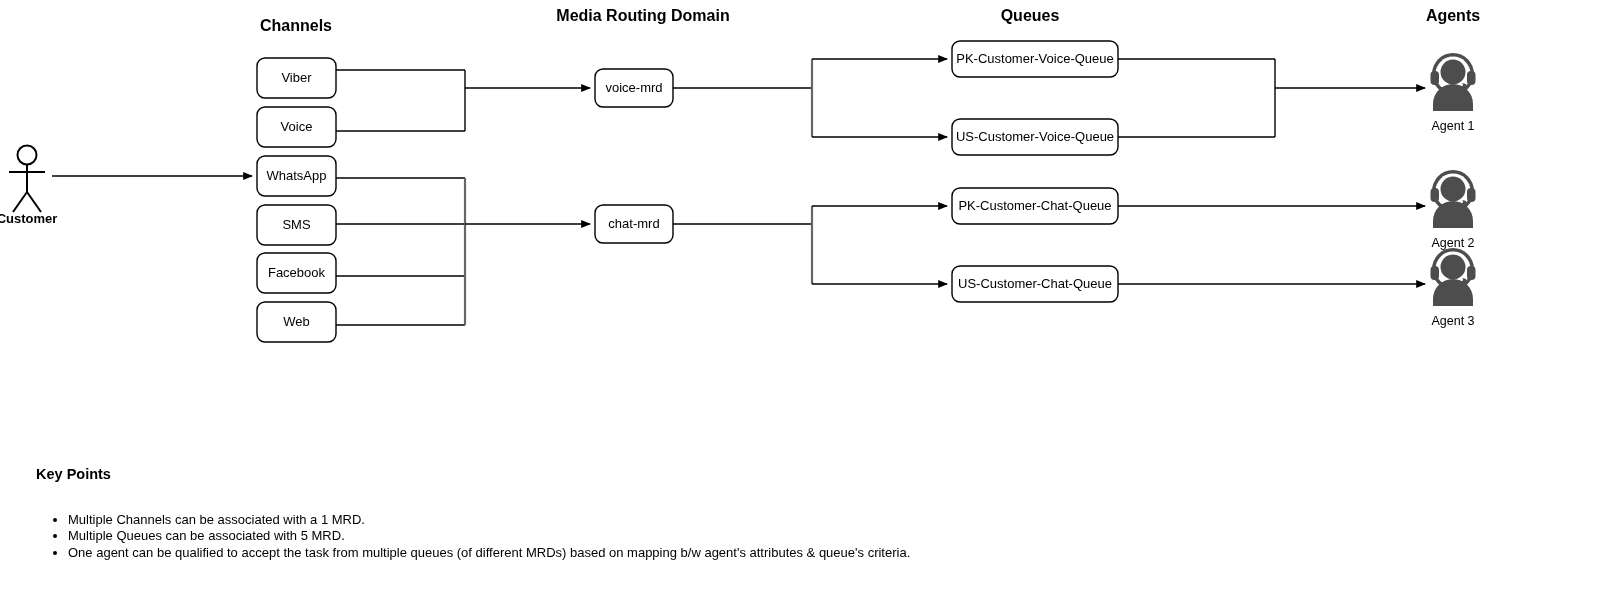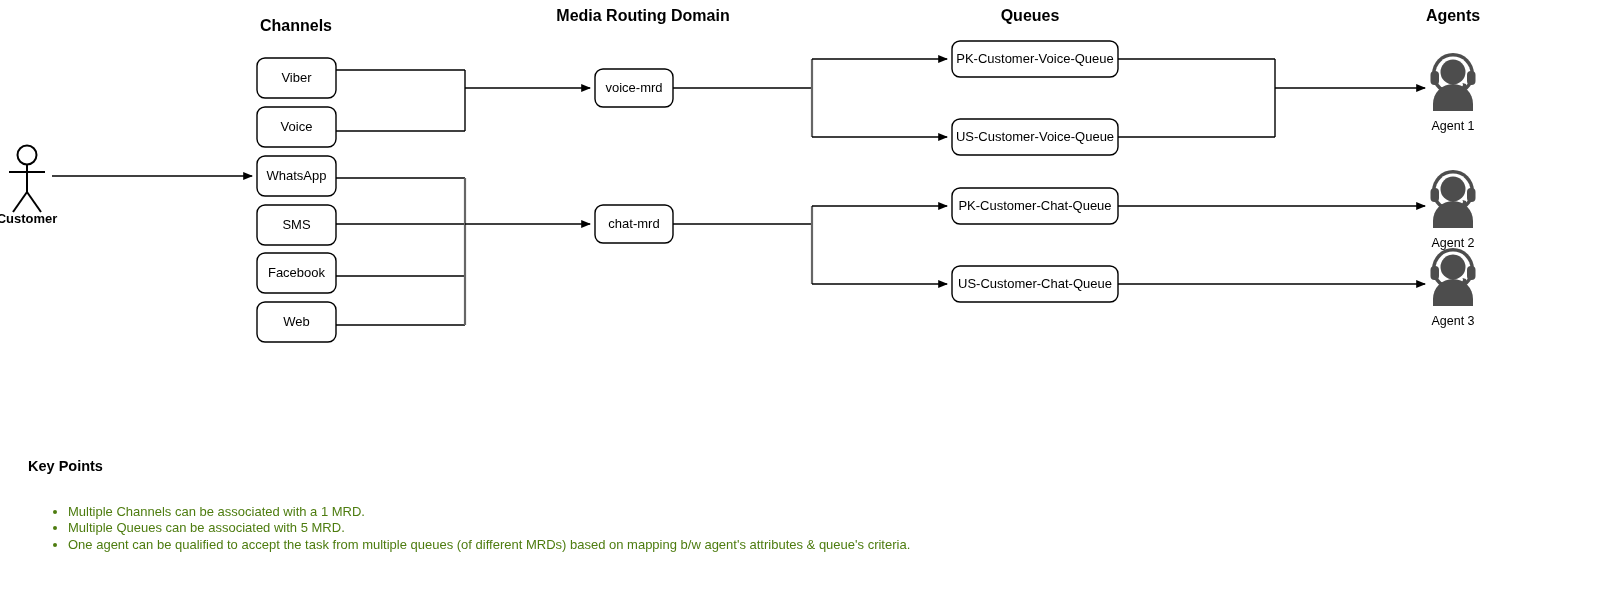--- a/index.html
+++ b/index.html
@@ -87,7 +87,7 @@
     width: 1200px;
   }
   #keypoints h2 {
-    margin: 0;
+    margin: 8px;
     font-size: 14.5px;
     font-weight: bold;
     font-family: "Liberation Sans", sans-serif;

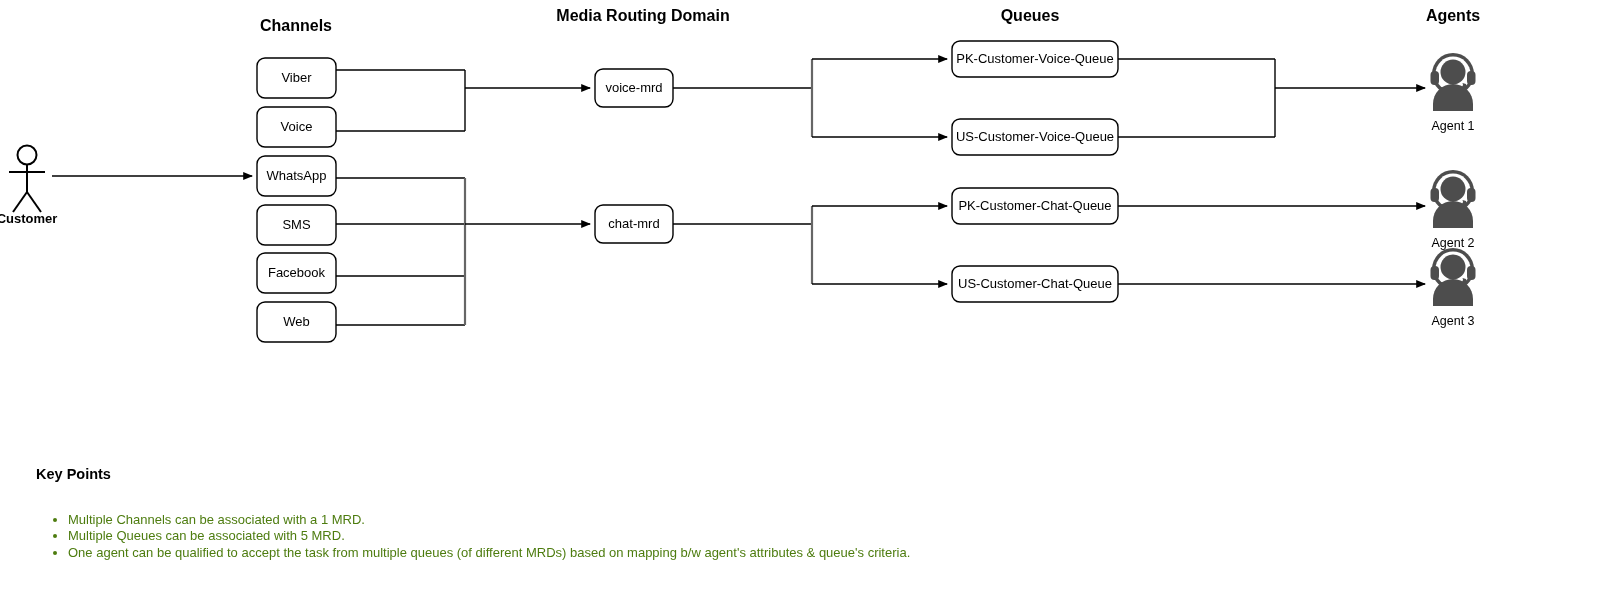--- a/index.html
+++ b/index.html
@@ -102,7 +102,7 @@
     font-size: 13px;
     line-height: 16.3px;
     font-family: "Liberation Sans", sans-serif;
-    color: #4d7c0f;
+    color: #000000;
   }
 </style>
 </head>

